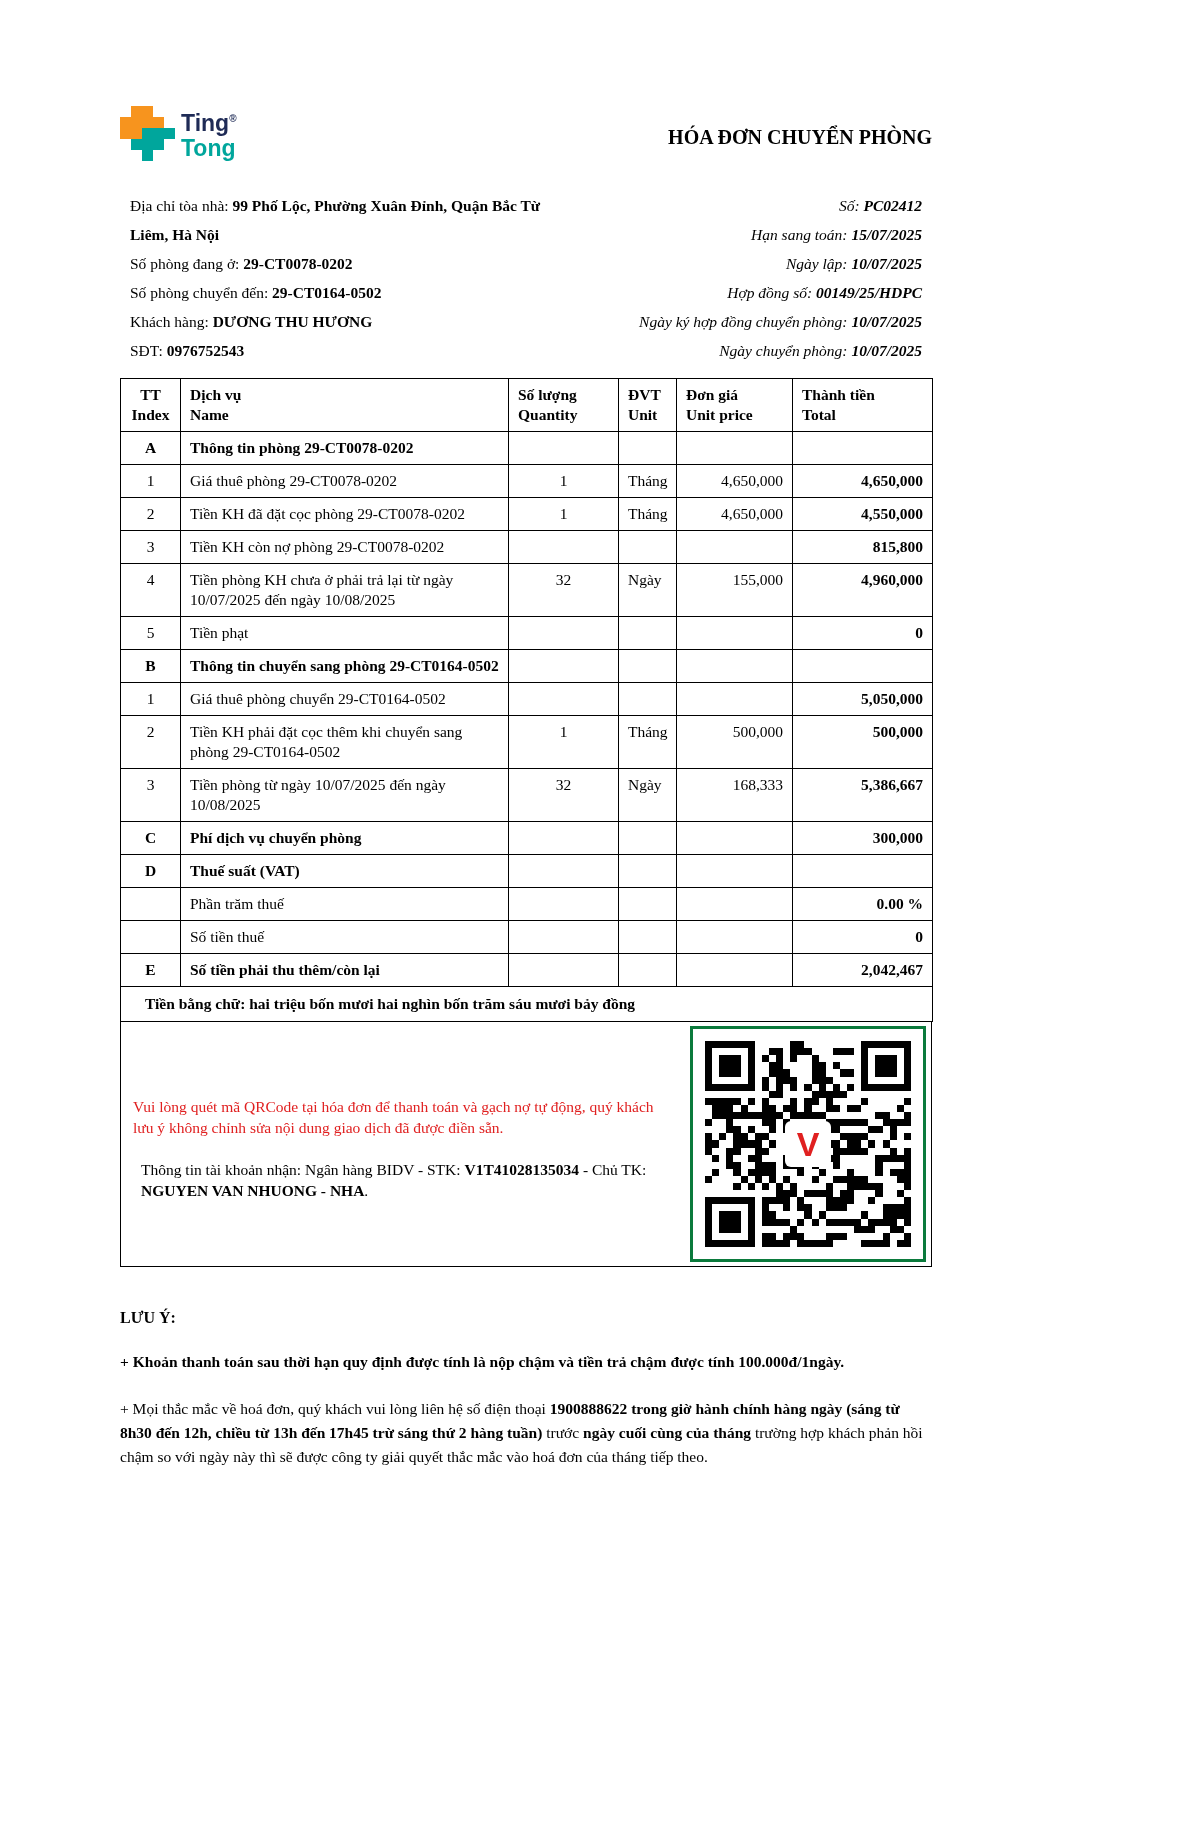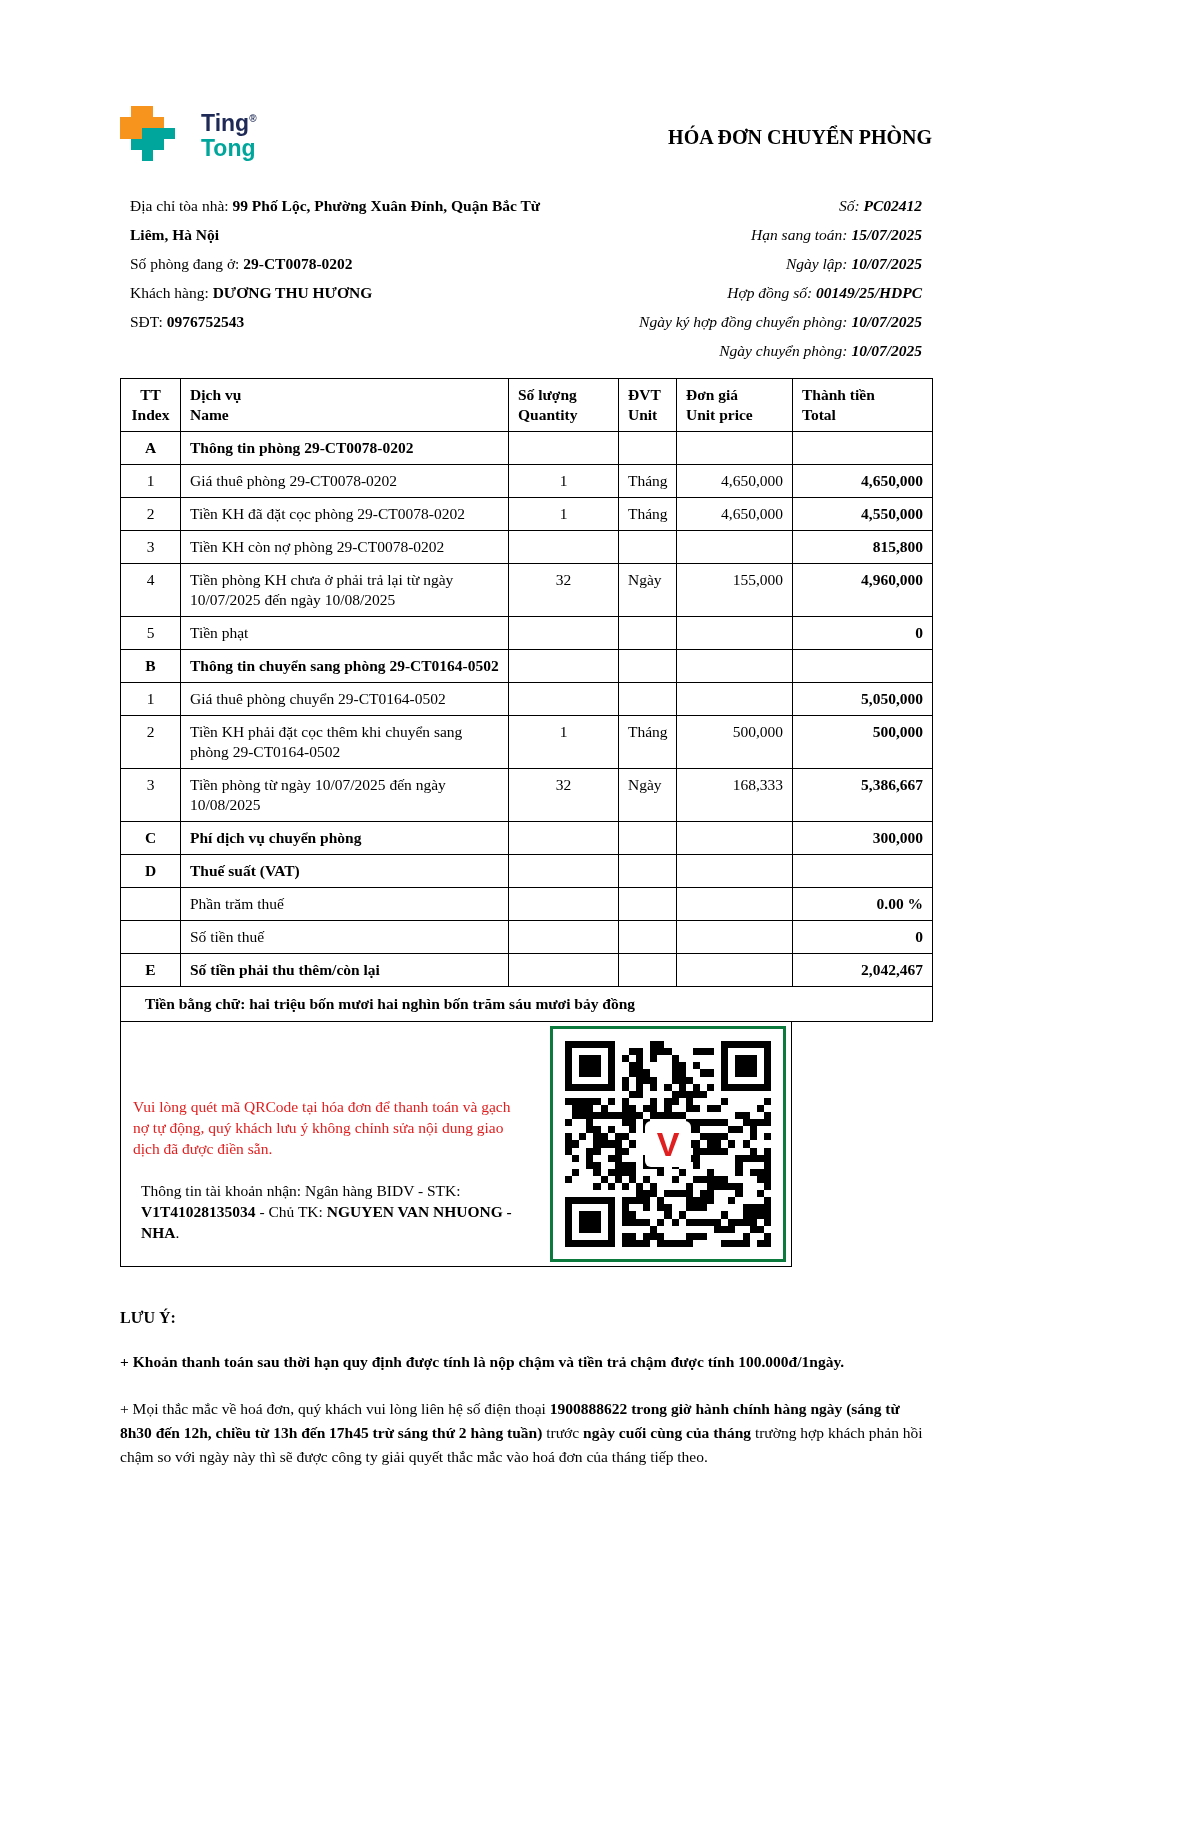--- a/index.html
+++ b/index.html
@@ -19,7 +19,7 @@
 
   
   .doc-header{display:flex;justify-content:space-between;align-items:flex-start;}
-  .logo{display:flex;align-items:flex-start;gap:26px;}
+  .logo{display:flex;align-items:flex-start;gap:6px;}
   .logo-icon{display:block;}
   .logo-text{font-family:"Liberation Sans", sans-serif;font-weight:bold;font-size:23px;line-height:25px;}
   .logo-ting{color:var(--brand_navy);}

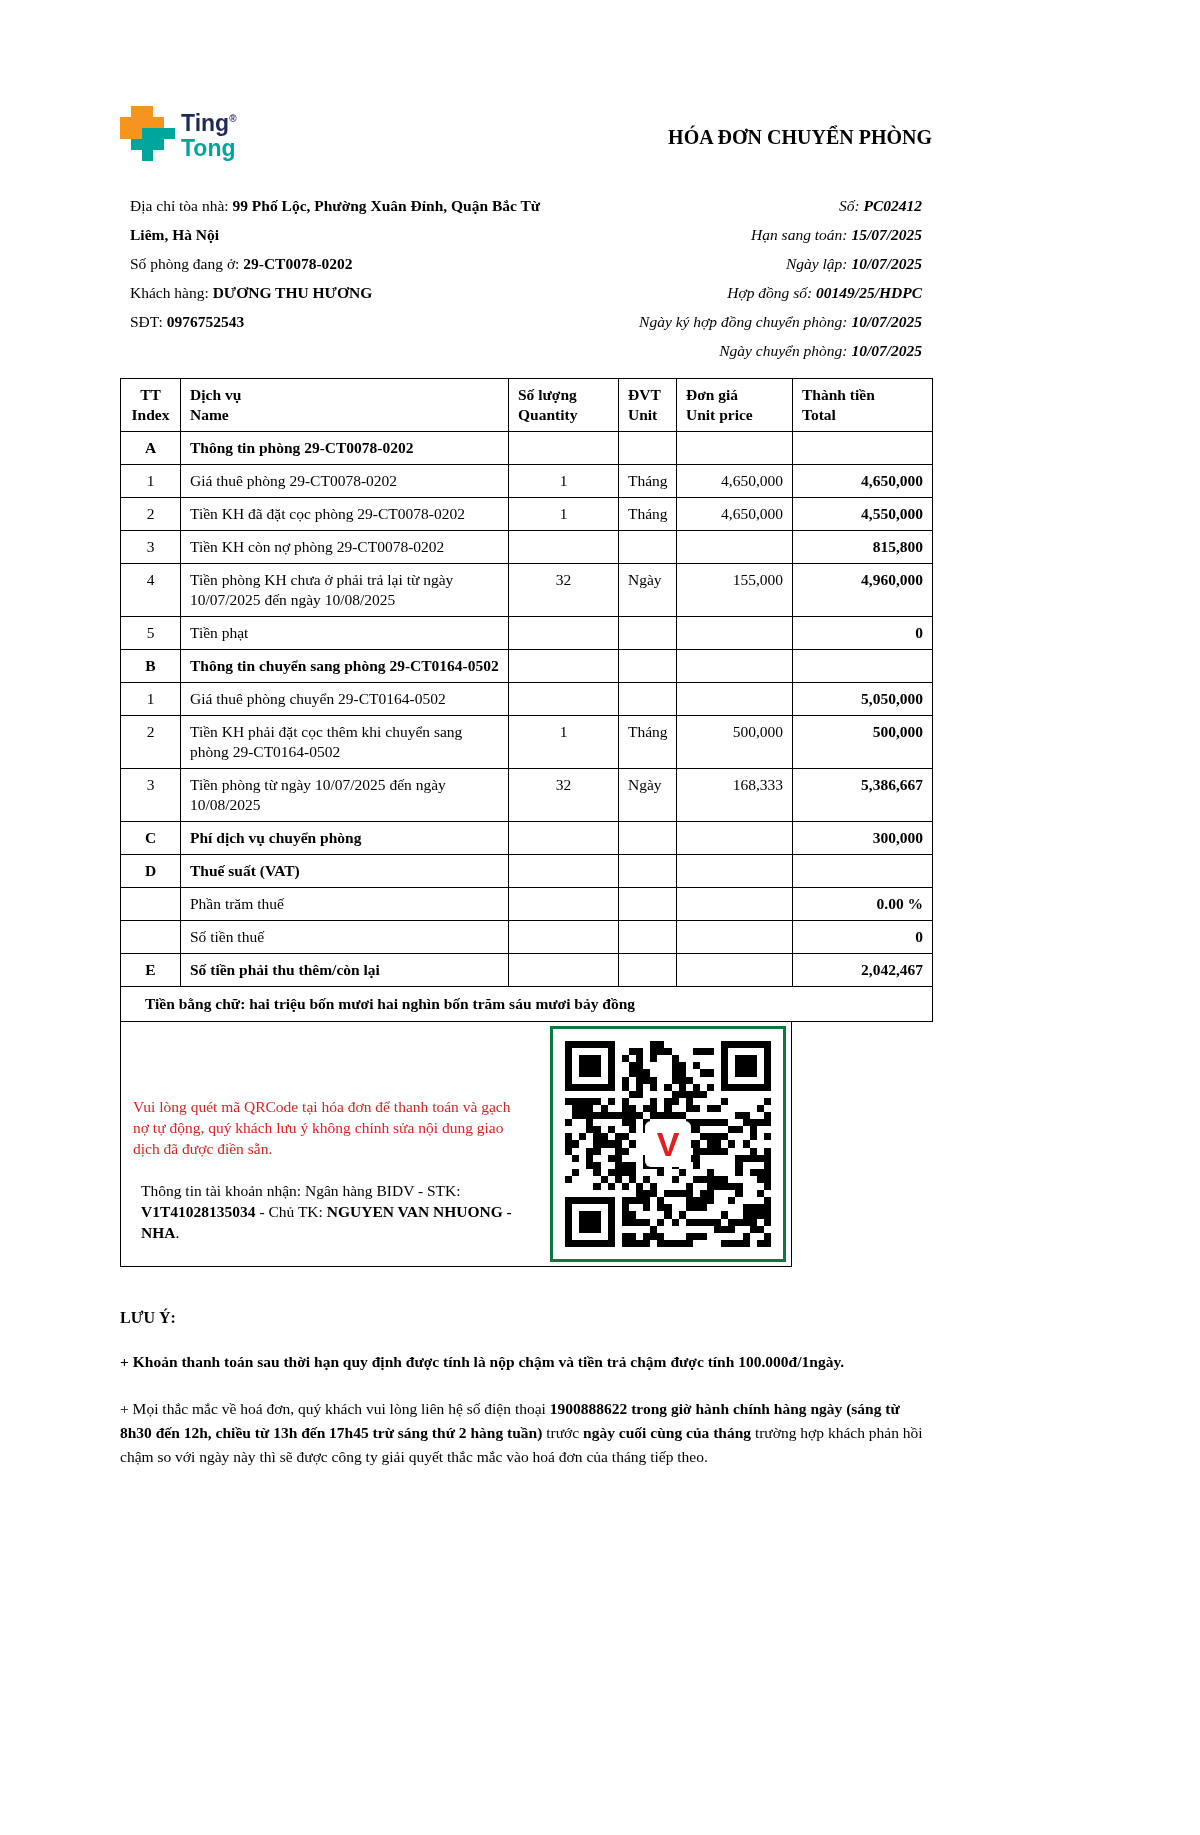--- a/index.html
+++ b/index.html
@@ -104,6 +104,7 @@
     <div class="info-left">
       <div class="info-line"><span>Địa chỉ tòa nhà: </span><span class="val">99 Phố Lộc, Phường Xuân Đỉnh, Quận Bắc Từ Liêm, Hà Nội</span></div>
       <div class="info-line"><span>Số phòng đang ở: </span><span class="val">29-CT0078-0202</span></div>
+      <div class="info-line"><span>Số phòng chuyển đến: </span><span class="val">29-CT0164-0502</span></div>
       <div class="info-line"><span>Khách hàng: </span><span class="val">DƯƠNG THU HƯƠNG</span></div>
       <div class="info-line"><span>SĐT: </span><span class="val">0976752543</span></div>
     </div>

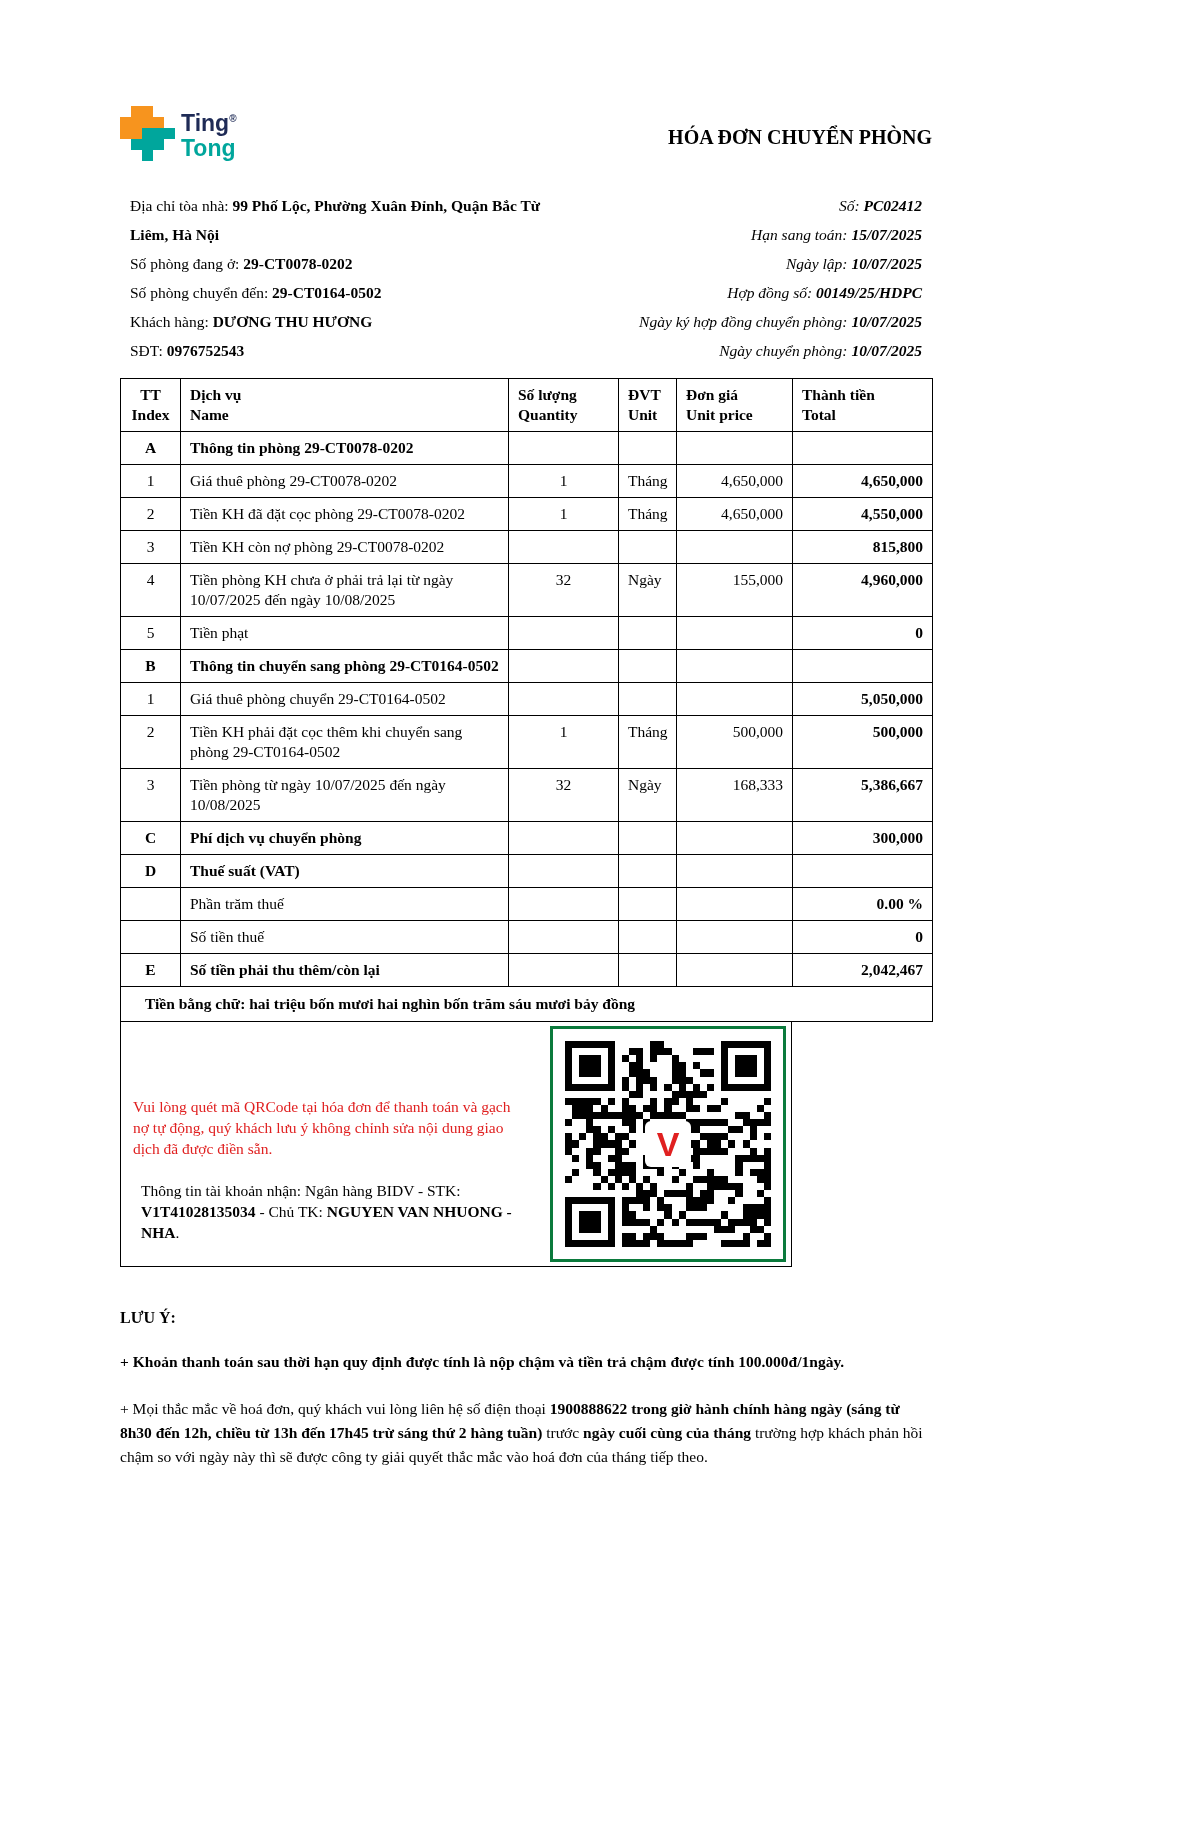--- a/index.html
+++ b/index.html
@@ -49,7 +49,7 @@
   td.words-cell{font-weight:bold;padding:7px 24px;}
 
   
-  .qr-box{width:672px;border:1px solid #000;margin-top:-1px;display:flex;height:246px;box-sizing:border-box;}
+  .qr-box{width:812px;border:1px solid #000;margin-top:-1px;display:flex;height:246px;box-sizing:border-box;}
   .pay-text{flex:1;padding:74px 24px 0 12px;line-height:21px;}
   .pay-red{color:var(--accent_red);margin:0 0 21px 0;}
   .pay-account{margin:8px;}

